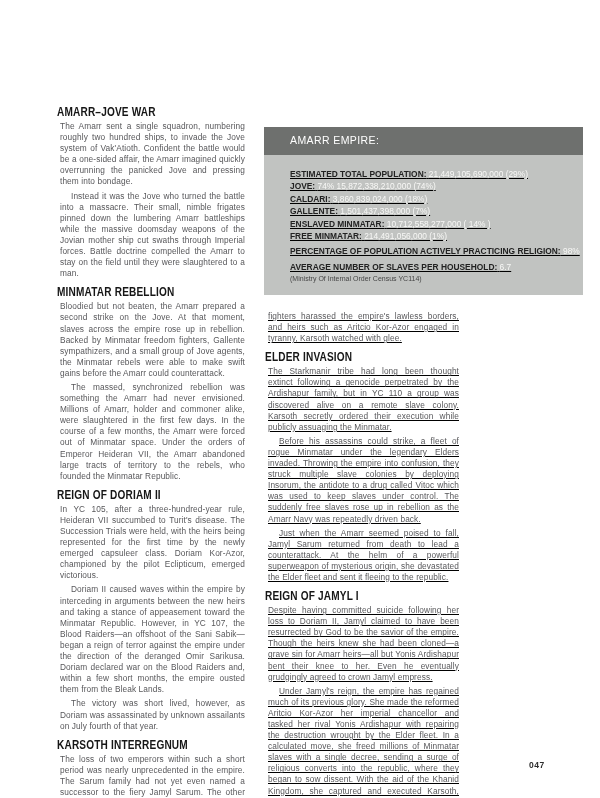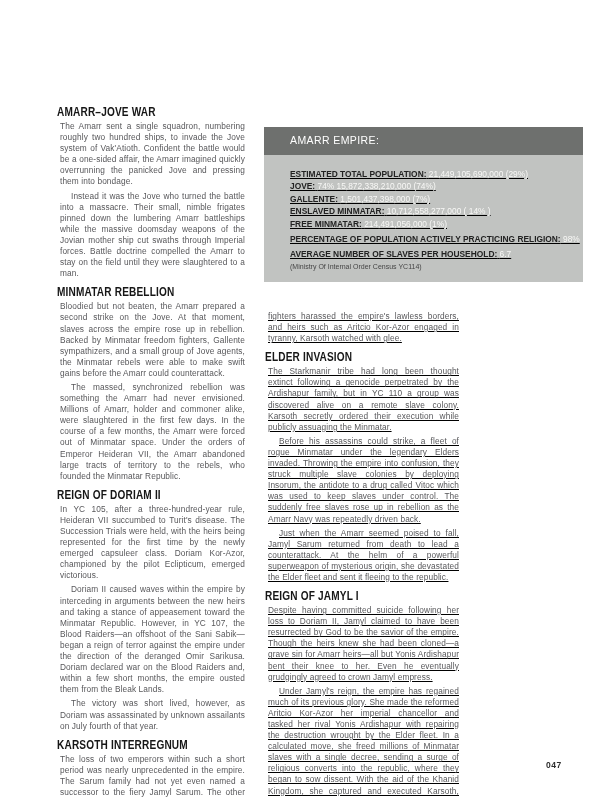--- a/index.html
+++ b/index.html
@@ -72,6 +72,7 @@
     <div class="infobox-body">
       <div class="stat-line"><span class="stat-label">ESTIMATED TOTAL POPULATION:</span> <span class="stat-value">21,449,105,690,000 (29%)</span></div>
       <div class="stat-line"><span class="stat-label">JOVE:</span> <span class="stat-value">74% 15,872,338,210,000 (74%)</span></div>
+      <div class="stat-line"><span class="stat-label">CALDARI:</span> <span class="stat-value">3,860,839,024,000 (18%)</span></div>
       <div class="stat-line"><span class="stat-label">GALLENTE:</span> <span class="stat-value">1,501,437,398,000 (7%)</span></div>
       <div class="stat-line"><span class="stat-label">ENSLAVED MINMATAR:</span> <span class="stat-value">10,712,558,277,000 ( 14% )</span></div>
       <div class="stat-line"><span class="stat-label">FREE MINMATAR:</span> <span class="stat-value">214,491,056,000 (1%)</span></div>

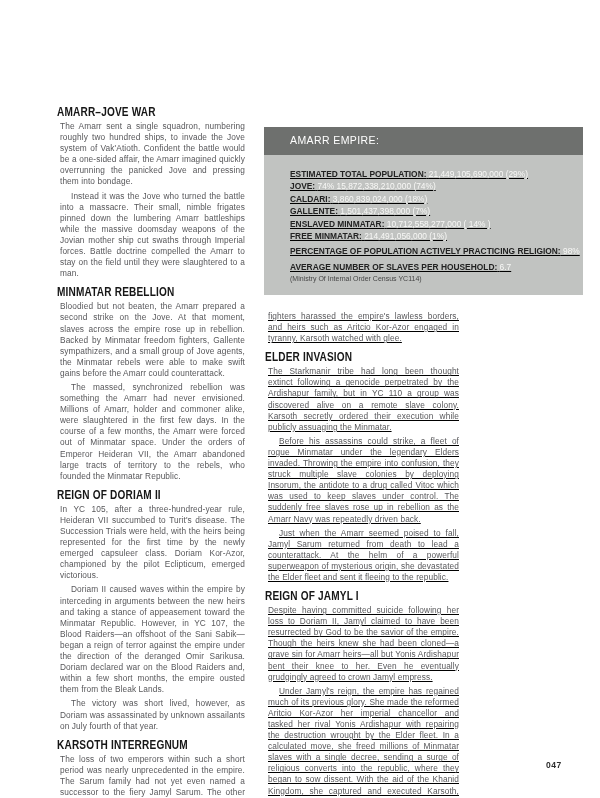--- a/index.html
+++ b/index.html
@@ -40,7 +40,7 @@
   
   .page-number{
     position:absolute;left:529px;top:760px;
-    font-weight:bold;font-size:8.5px;color:#2e2e2e;letter-spacing:.5px;margin-left:17px;
+    font-weight:bold;font-size:8.5px;color:#2e2e2e;letter-spacing:.5px;
   }
 </style>
 </head>

